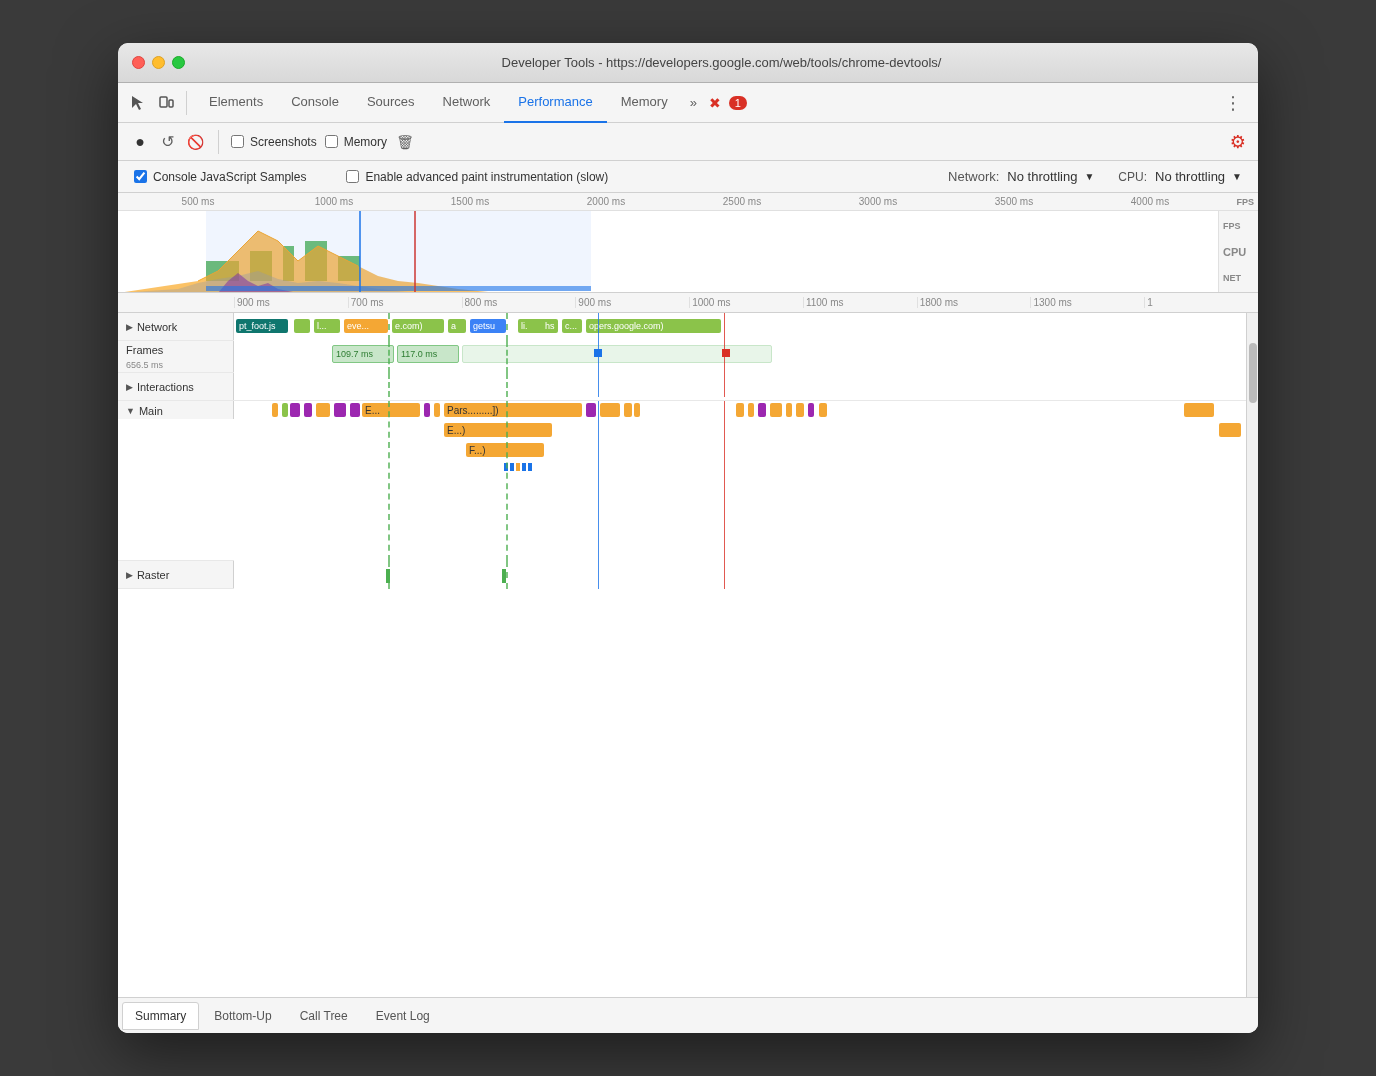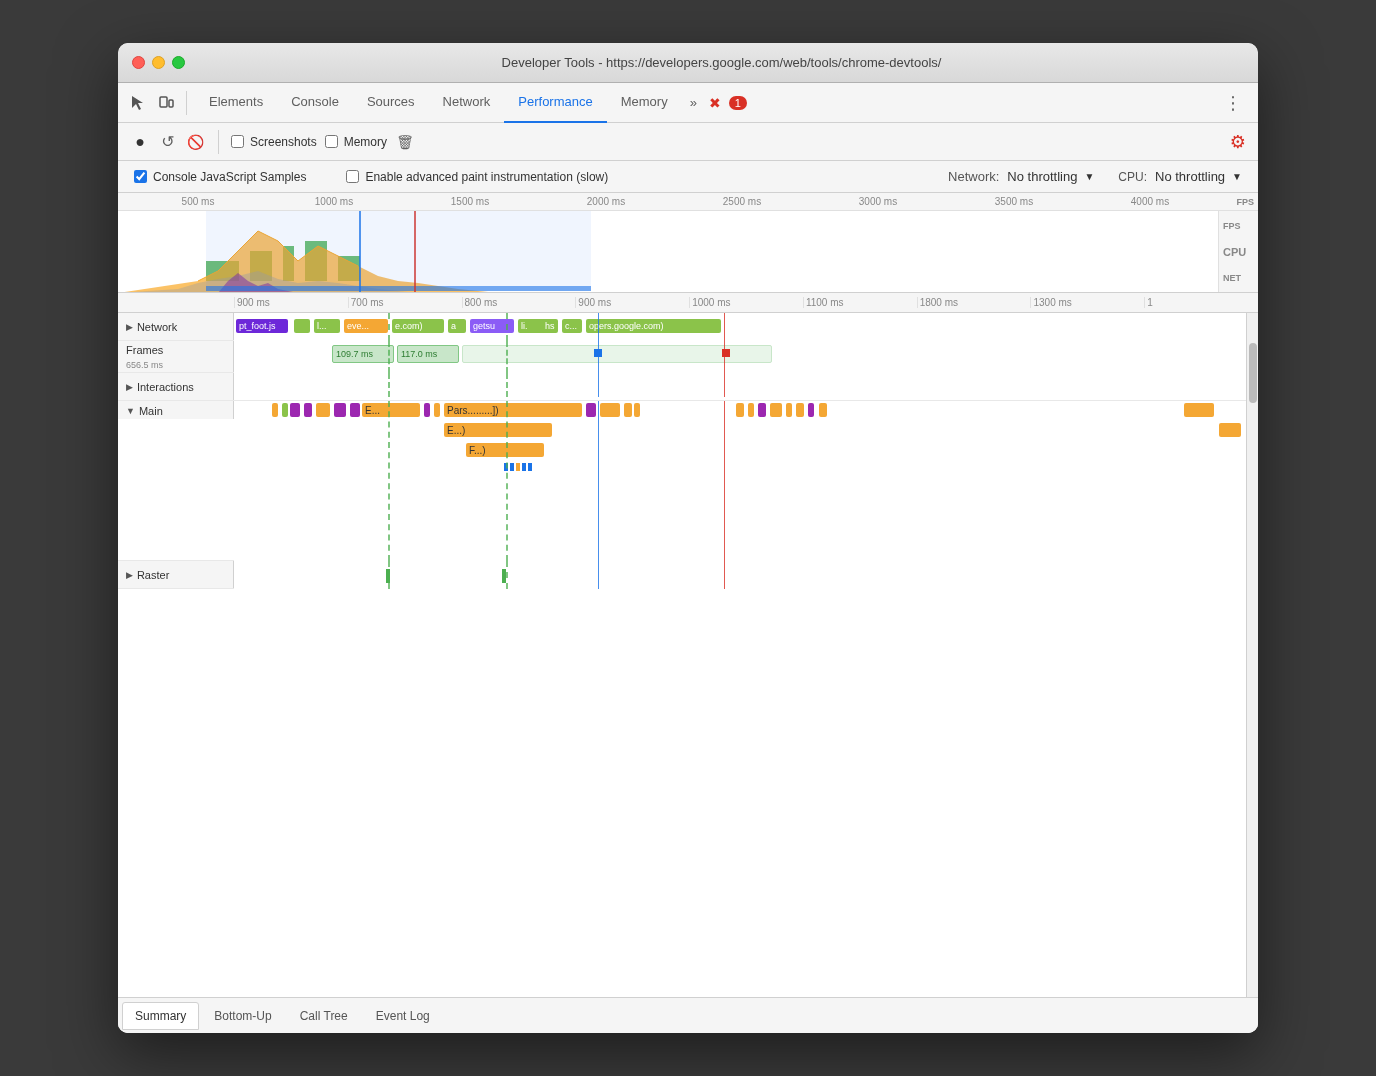--- a/index.html
+++ b/index.html
@@ -517,7 +517,7 @@
             </div>
             <div class="track-content" style="height:28px;position:relative;background:white;">
 
-              <div class="net-item" style="background:#6d28d9;left:2px;width:52px;">pt_foot.js</div>
+              <div class="net-item" style="background:#0f766e;left:2px;width:52px;">pt_foot.js</div>
               <div class="net-item" style="background:#8bc34a;left:60px;width:16px;"></div>
               <div class="net-item" style="background:#8bc34a;left:80px;width:26px;">l...</div>
               <div class="net-item" style="background:#f4a734;left:110px;width:44px;">eve...</div>

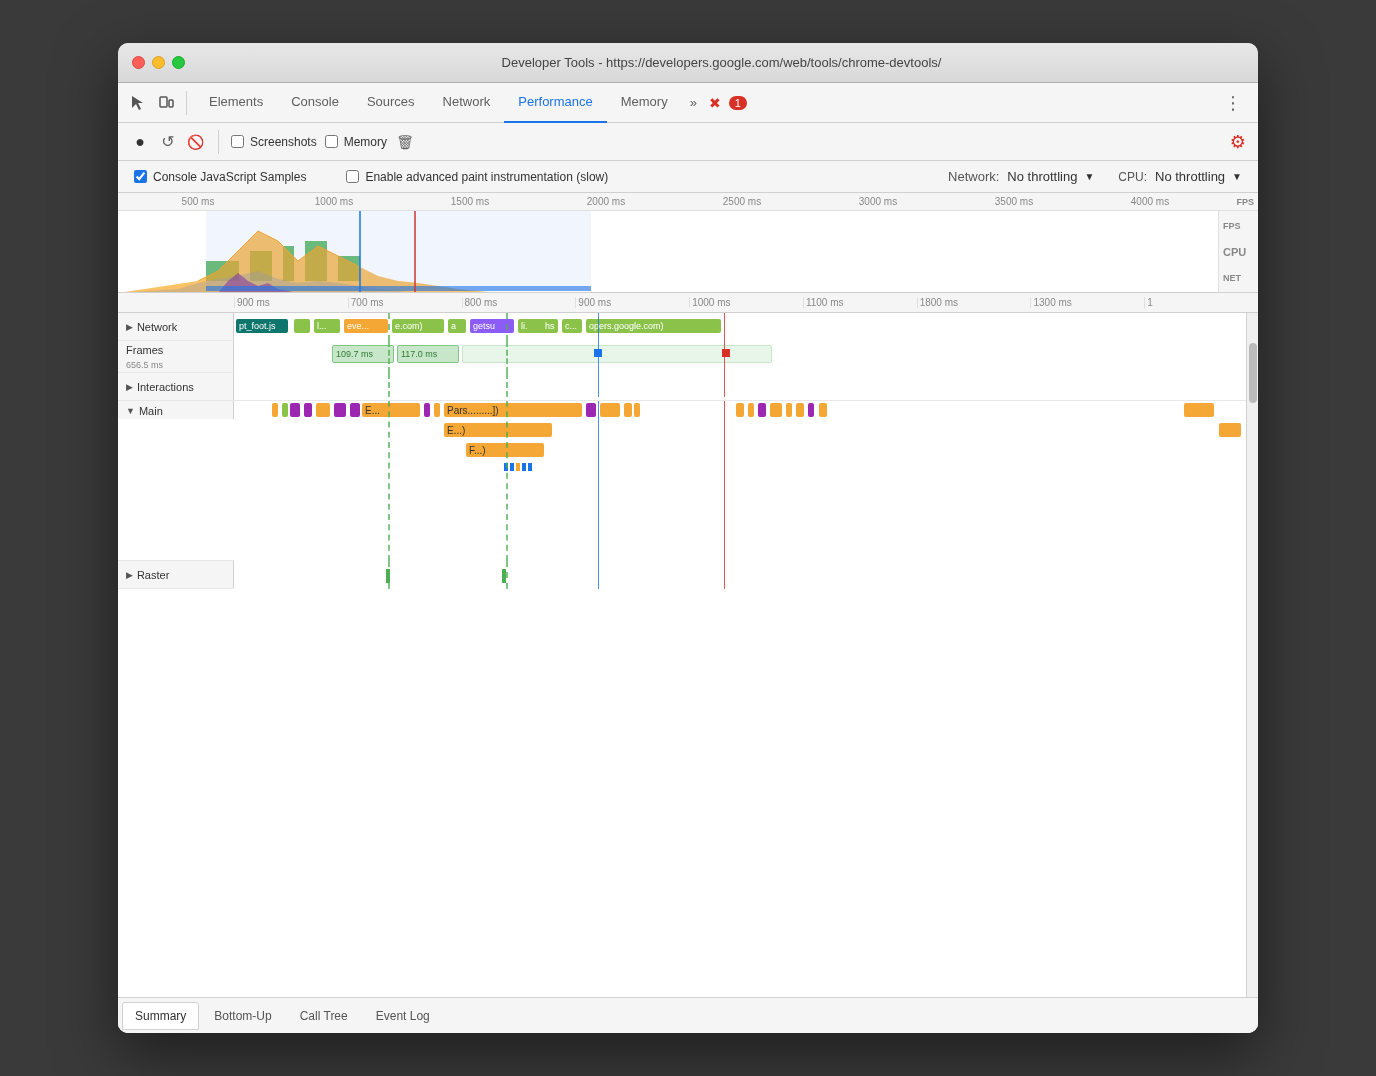--- a/index.html
+++ b/index.html
@@ -523,7 +523,7 @@
               <div class="net-item" style="background:#f4a734;left:110px;width:44px;">eve...</div>
               <div class="net-item" style="background:#8bc34a;left:158px;width:52px;">e.com)</div>
               <div class="net-item" style="background:#8bc34a;left:214px;width:18px;">a</div>
-              <div class="net-item" style="background:#8b5cf6;left:236px;width:44px;">getsu</div>
+              <div class="net-item" style="background:#3b82f6;left:236px;width:36px;">getsu</div>
               <div class="net-item" style="background:#8bc34a;left:284px;width:28px;">li.</div>
               <div class="net-item" style="background:#8bc34a;left:308px;width:16px;">hs</div>
               <div class="net-item" style="background:#8bc34a;left:328px;width:20px;">c...</div>

